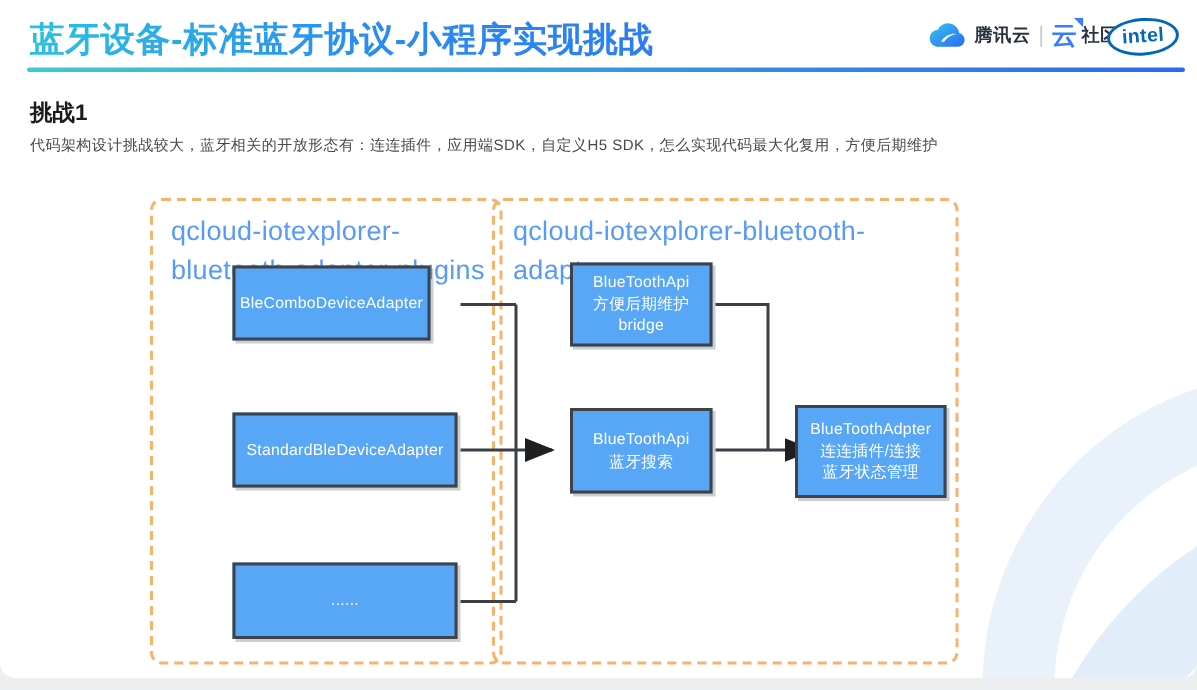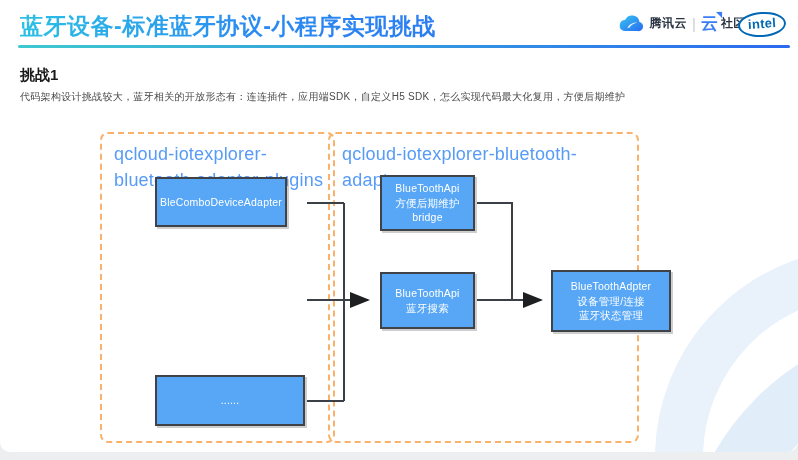--- a/index.html
+++ b/index.html
@@ -99,7 +99,7 @@
   .n3 { left: 155px; top: 375px; width: 150px; height: 51px; }
   .n4 { left: 380px; top: 175px; width: 95px; height: 56px; text-align: center; }
   .n5 { left: 380px; top: 272px; width: 95px; height: 57px; }
-  .n6 { left: 551px; top: 270px; width: 120px; height: 62px; }
+  .n6 { left: 530px; top: 270px; width: 101px; height: 62px; }
 
   .connectors { position: absolute; left: 0; top: 0; width: 798px; height: 452px; pointer-events: none; }
 

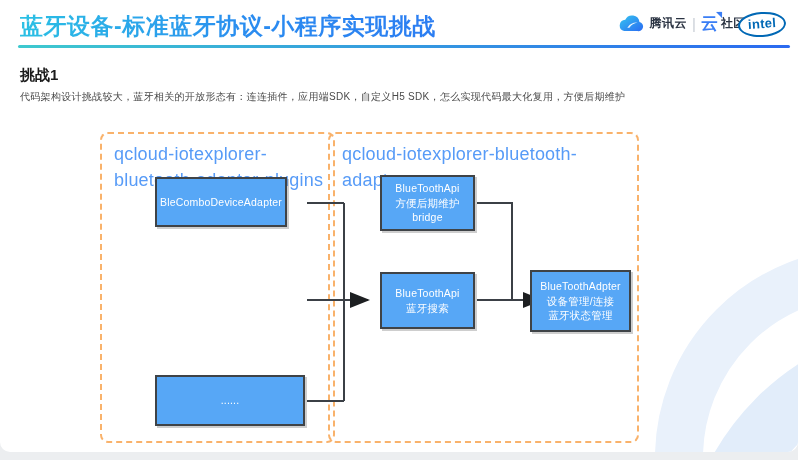--- a/index.html
+++ b/index.html
@@ -180,6 +180,9 @@
   <div class="node n1">
     <span>BleComboDeviceAdapter</span>
   </div>
+  <div class="node n2">
+    <span>StandardBleDeviceAdapter</span>
+  </div>
   <div class="node n3">
     <span>......</span>
   </div>

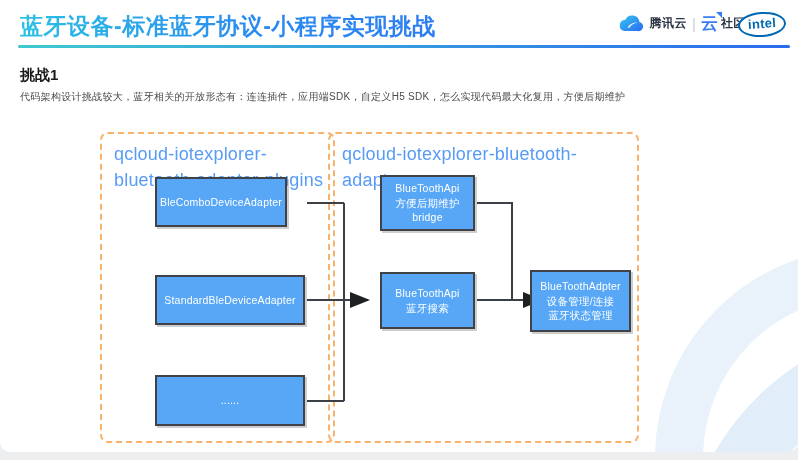--- a/index.html
+++ b/index.html
@@ -197,7 +197,7 @@
   </div>
   <div class="node n6">
     <span>BlueToothAdpter</span>
-    <span>设备管理/连接</span>
+    <span>连连插件/连接</span>
     <span>蓝牙状态管理</span>
   </div>
 

